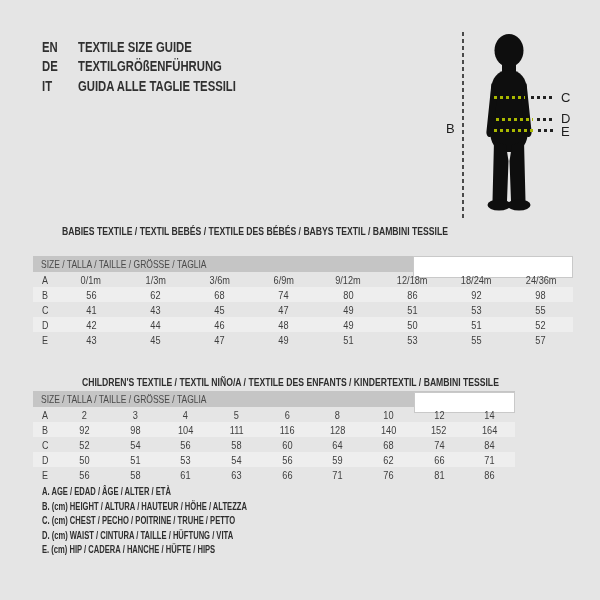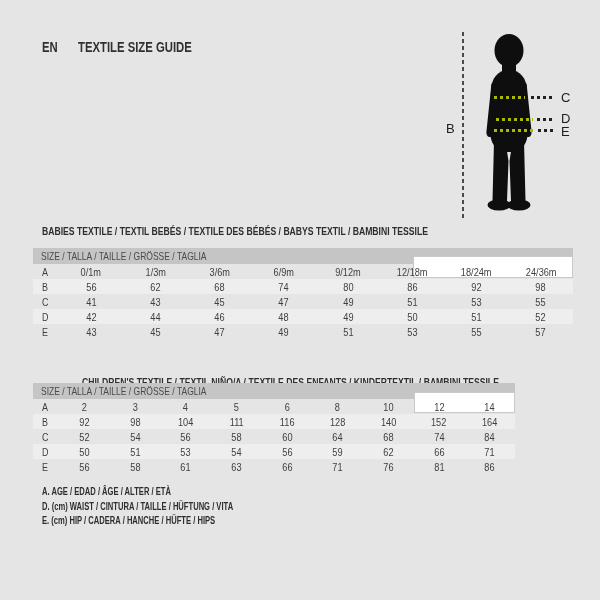--- a/index.html
+++ b/index.html
@@ -66,6 +66,10 @@
         <span class="lang-code cx">EN</span>
         <span class="lang-label cx">TEXTILE SIZE GUIDE</span>
       </div>
+      <div class="lang-row">
+        <span class="lang-code cx">DE</span>
+        <span class="lang-label cx">TEXTILGRÖßENFÜHRUNG</span>
+      </div>
     </div>
 
   <div class="figure">

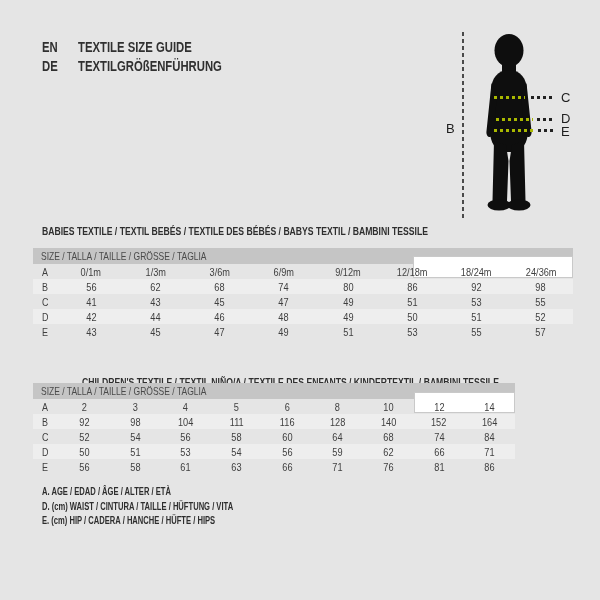--- a/index.html
+++ b/index.html
@@ -70,6 +70,10 @@
         <span class="lang-code cx">DE</span>
         <span class="lang-label cx">TEXTILGRÖßENFÜHRUNG</span>
       </div>
+      <div class="lang-row">
+        <span class="lang-code cx">IT</span>
+        <span class="lang-label cx">GUIDA ALLE TAGLIE TESSILI</span>
+      </div>
     </div>
 
   <div class="figure">

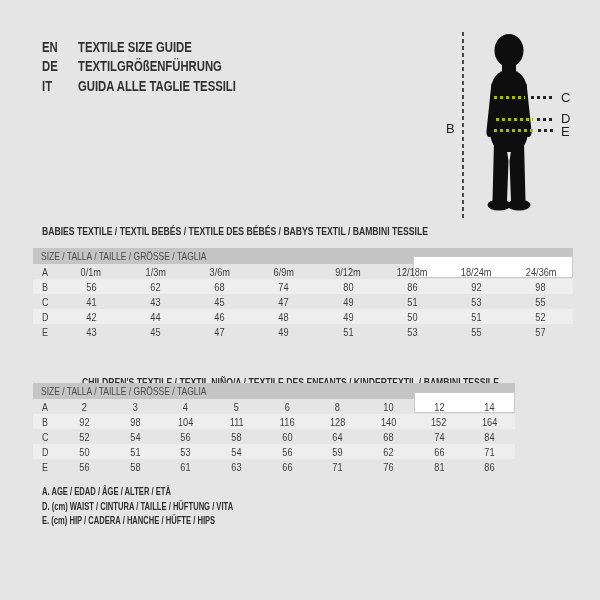--- a/index.html
+++ b/index.html
@@ -104,7 +104,7 @@
     <div class="fig-label" style="left:561px; top:124px;">E</div>
   </div>
 
-  <div class="sec-title" style="top:225px;">
+  <div class="sec-title" style="top:225px;margin-left:20px;">
     <span class="cx">BABIES TEXTILE / TEXTIL BEBÉS / TEXTILE DES BÉBÉS / BABYS TEXTIL / BAMBINI TESSILE</span>
   </div>
   <div class="sztable" id="babies-table">

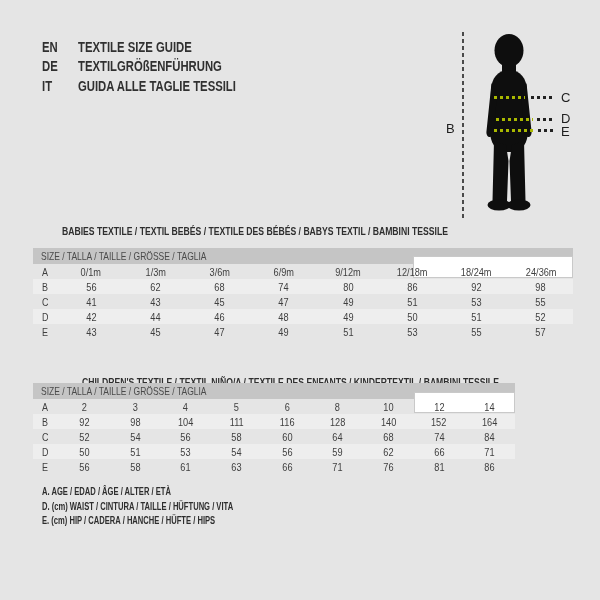--- a/index.html
+++ b/index.html
@@ -39,7 +39,7 @@
   .sztable { position:absolute; left:33px; }
   .thead { height:16px; background: var(--bar); display:flex; align-items:center;
            padding-left:8px; box-sizing:border-box; font-size:11.5px; color:#4a4a4a;
-           position:relative; z-index:0; }
+           position:relative; z-index:0;margin-top:8px; }
   .thead .cx { transform: scaleX(0.74); }
   .trow { display:grid; height:15px; align-items:center; font-size:11.5px; color:#3f3f3f; }
   .trow.band { background: var(--band); }

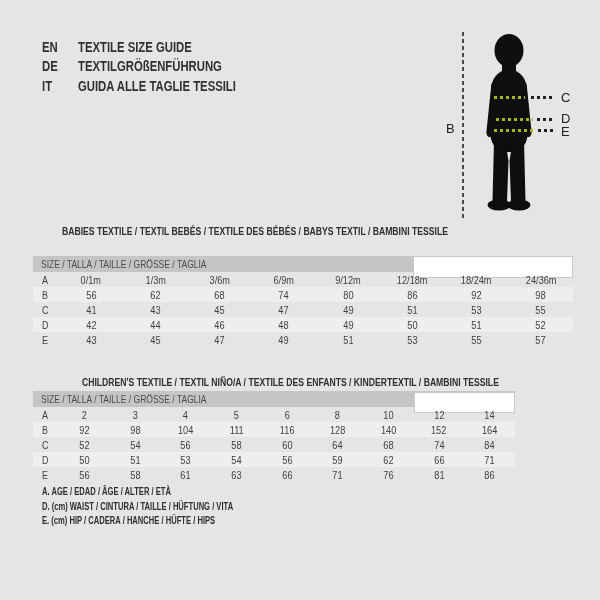--- a/index.html
+++ b/index.html
@@ -411,6 +411,7 @@
 
   <div class="legend">
       <div class="legend-line"><span class="cx">A. AGE / EDAD / ÂGE / ALTER / ETÀ</span></div>
+      <div class="legend-line"><span class="cx">B. (cm) HEIGHT / ALTURA / HAUTEUR / HÖHE / ALTEZZA</span></div>
       <div class="legend-line"><span class="cx">D. (cm) WAIST / CINTURA / TAILLE / HÜFTUNG / VITA</span></div>
       <div class="legend-line"><span class="cx">E. (cm) HIP / CADERA / HANCHE / HÜFTE / HIPS</span></div>
     </div>

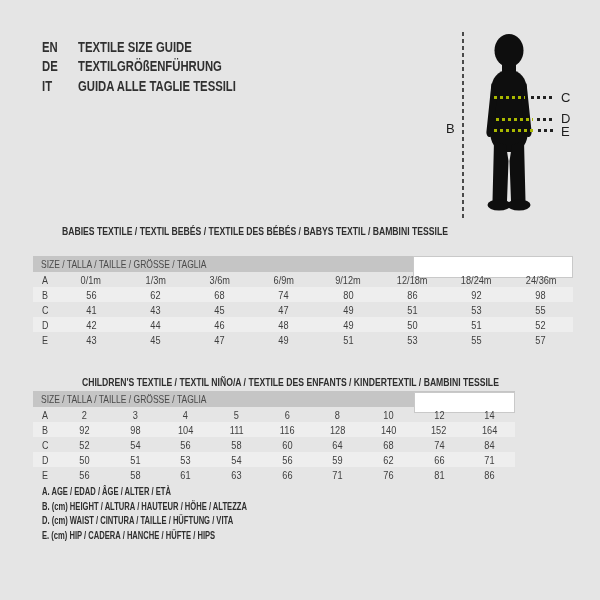--- a/index.html
+++ b/index.html
@@ -412,6 +412,7 @@
   <div class="legend">
       <div class="legend-line"><span class="cx">A. AGE / EDAD / ÂGE / ALTER / ETÀ</span></div>
       <div class="legend-line"><span class="cx">B. (cm) HEIGHT / ALTURA / HAUTEUR / HÖHE / ALTEZZA</span></div>
+      <div class="legend-line"><span class="cx">C. (cm) CHEST / PECHO / POITRINE / TRUHE / PETTO</span></div>
       <div class="legend-line"><span class="cx">D. (cm) WAIST / CINTURA / TAILLE / HÜFTUNG / VITA</span></div>
       <div class="legend-line"><span class="cx">E. (cm) HIP / CADERA / HANCHE / HÜFTE / HIPS</span></div>
     </div>

